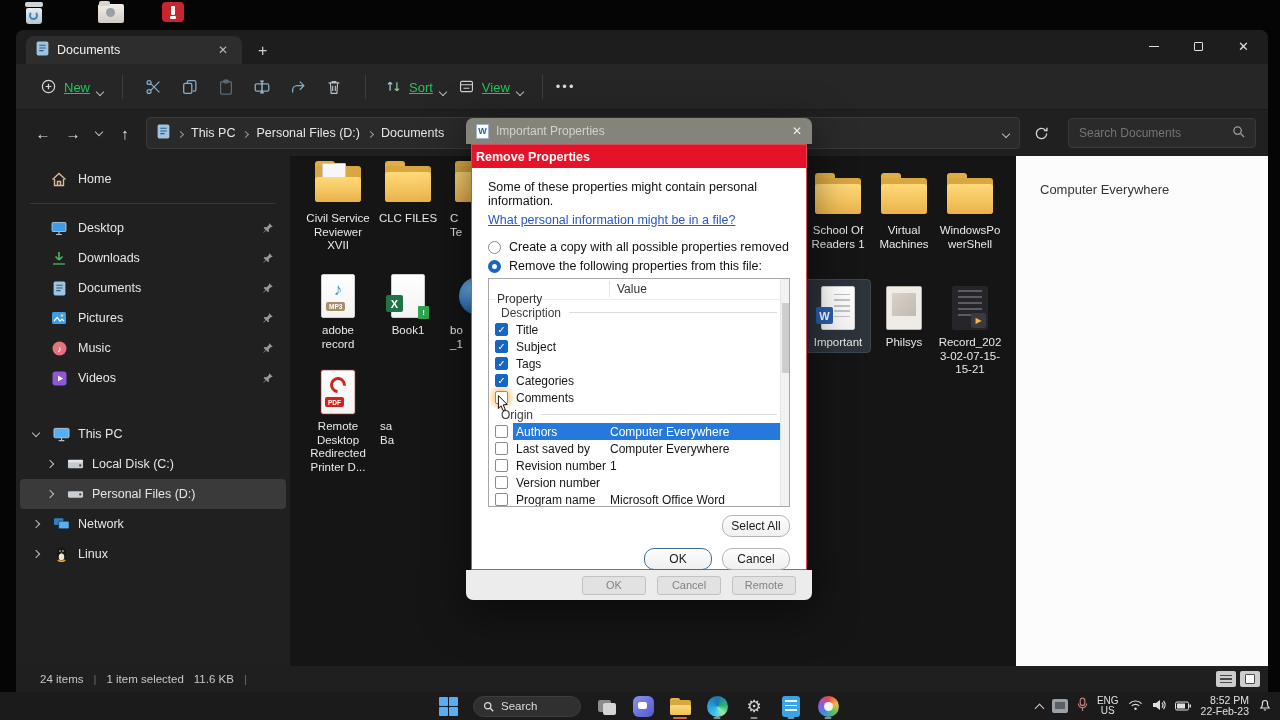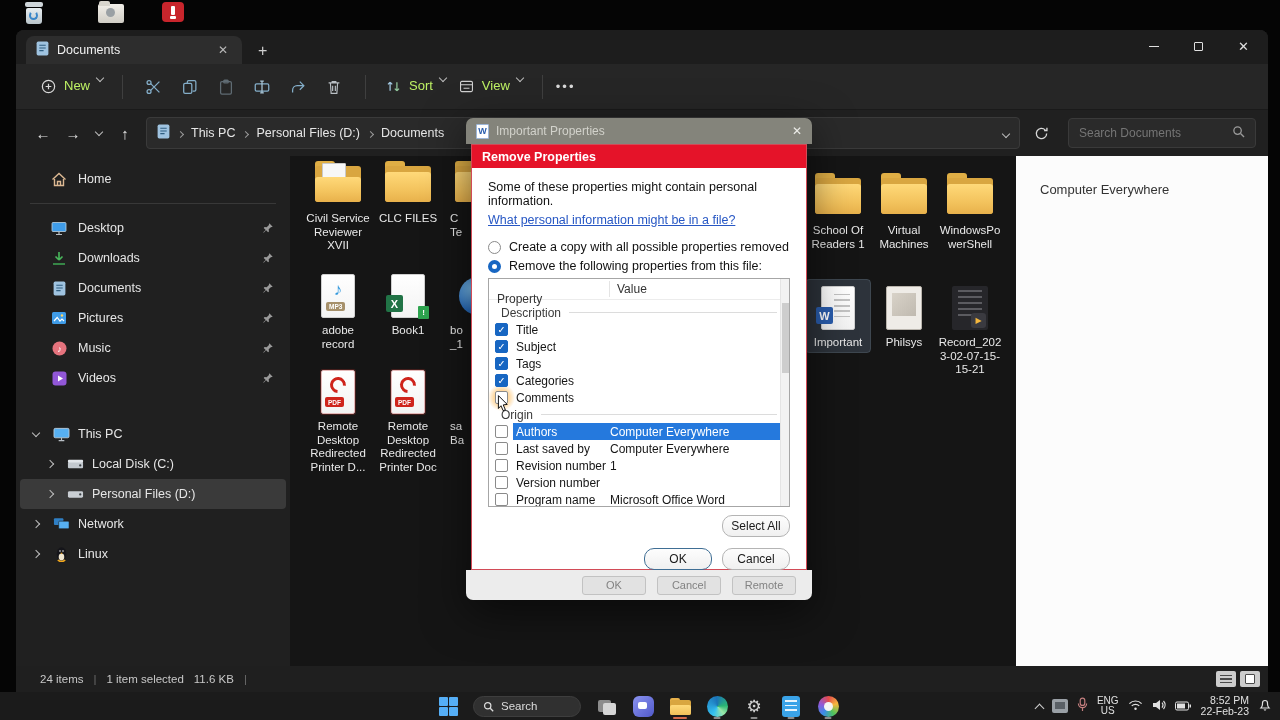--- a/index.html
+++ b/index.html
@@ -36,7 +36,7 @@
 
   .toolbar{height:46px;display:flex;align-items:center;background:#262626;border-bottom:1px solid #1a1a1a;padding-left:18px;}
   .tbdiv{width:1px;height:24px;background:#3f3f3f;margin:0 13px;}
-  .tbtn{display:flex;align-items:flex-start;gap:7px;color:#bef264;font-size:13px;padding:0 6px;}
+  .tbtn{display:flex;align-items:flex-end;gap:7px;color:#22c55e;font-size:13px;padding:0 6px;text-decoration:underline;}
   .ibtn{width:36px;height:32px;display:flex;align-items:center;justify-content:center;border-radius:4px;}
   .chev{display:inline-block;width:6px;height:6px;border-right:1.4px solid currentColor;border-bottom:1.4px solid currentColor;transform:rotate(45deg);margin-top:-3px;}
   .chev.r{transform:rotate(-45deg);margin-top:0;}

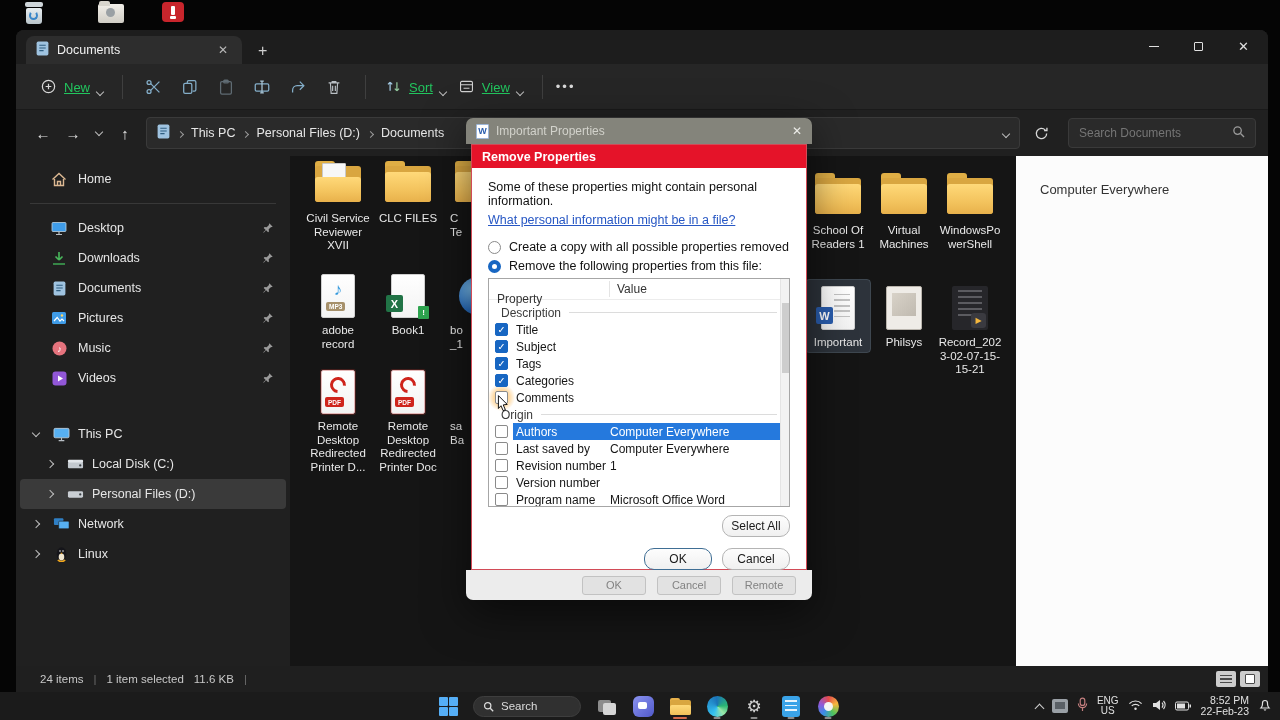--- a/index.html
+++ b/index.html
@@ -116,7 +116,7 @@
   .ptitle .txt{font-size:12px;color:#d2d2cb;flex:1;}
   .ptitle .x{color:#ecece8;font-size:12px;}
   .modal{position:absolute;left:5px;right:5px;top:26px;height:426px;background:#fff;border:1px solid #d24b57;}
-  .redhead{height:23px;background:#e51329;color:#fff;font-weight:bold;font-size:12.5px;display:flex;align-items:center;padding:0 10px;}
+  .redhead{height:23px;background:#e51329;color:#fff;font-weight:bold;font-size:12.5px;display:flex;align-items:center;padding:0 4px;}
   .mbody{padding:0 16px;}
   .minfo{margin-top:12px;font-size:12.5px;color:#111;}
   .mlink{margin-top:5px;font-size:12.5px;color:#2757c4;text-decoration:underline;display:inline-block;}

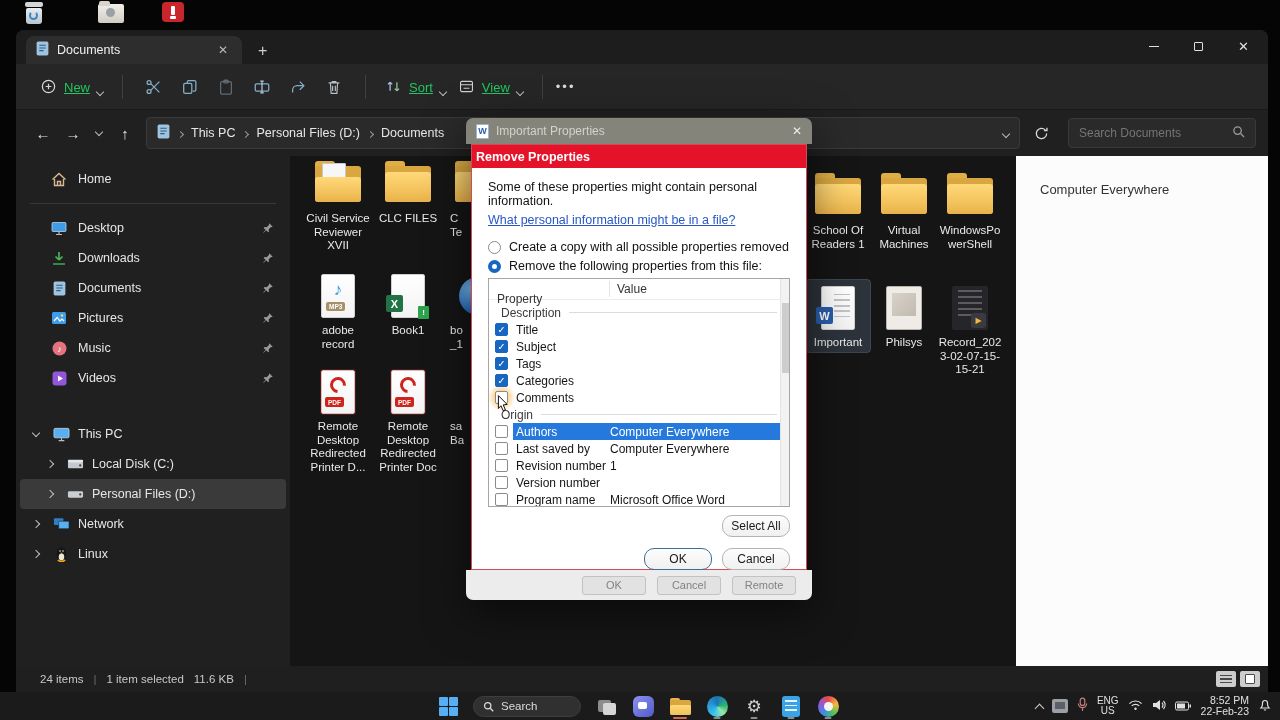--- a/index.html
+++ b/index.html
@@ -566,15 +566,6 @@
               </div>
               <div class="tlabel">Remote Desktop Redirected Printer D...</div>
             </div>
-            <div class="tile">
-              <div class="fi">
-                <div class="page pdfpage">
-                  <span class="swirl"></span>
-                  <span class="pdfbadge">PDF</span>
-                </div>
-              </div>
-              <div class="tlabel">Remote Desktop Redirected Printer Doc</div>
-            </div>
             <div class="tile partial">
               <div class="fi">
                 <div class="spacer"></div>

